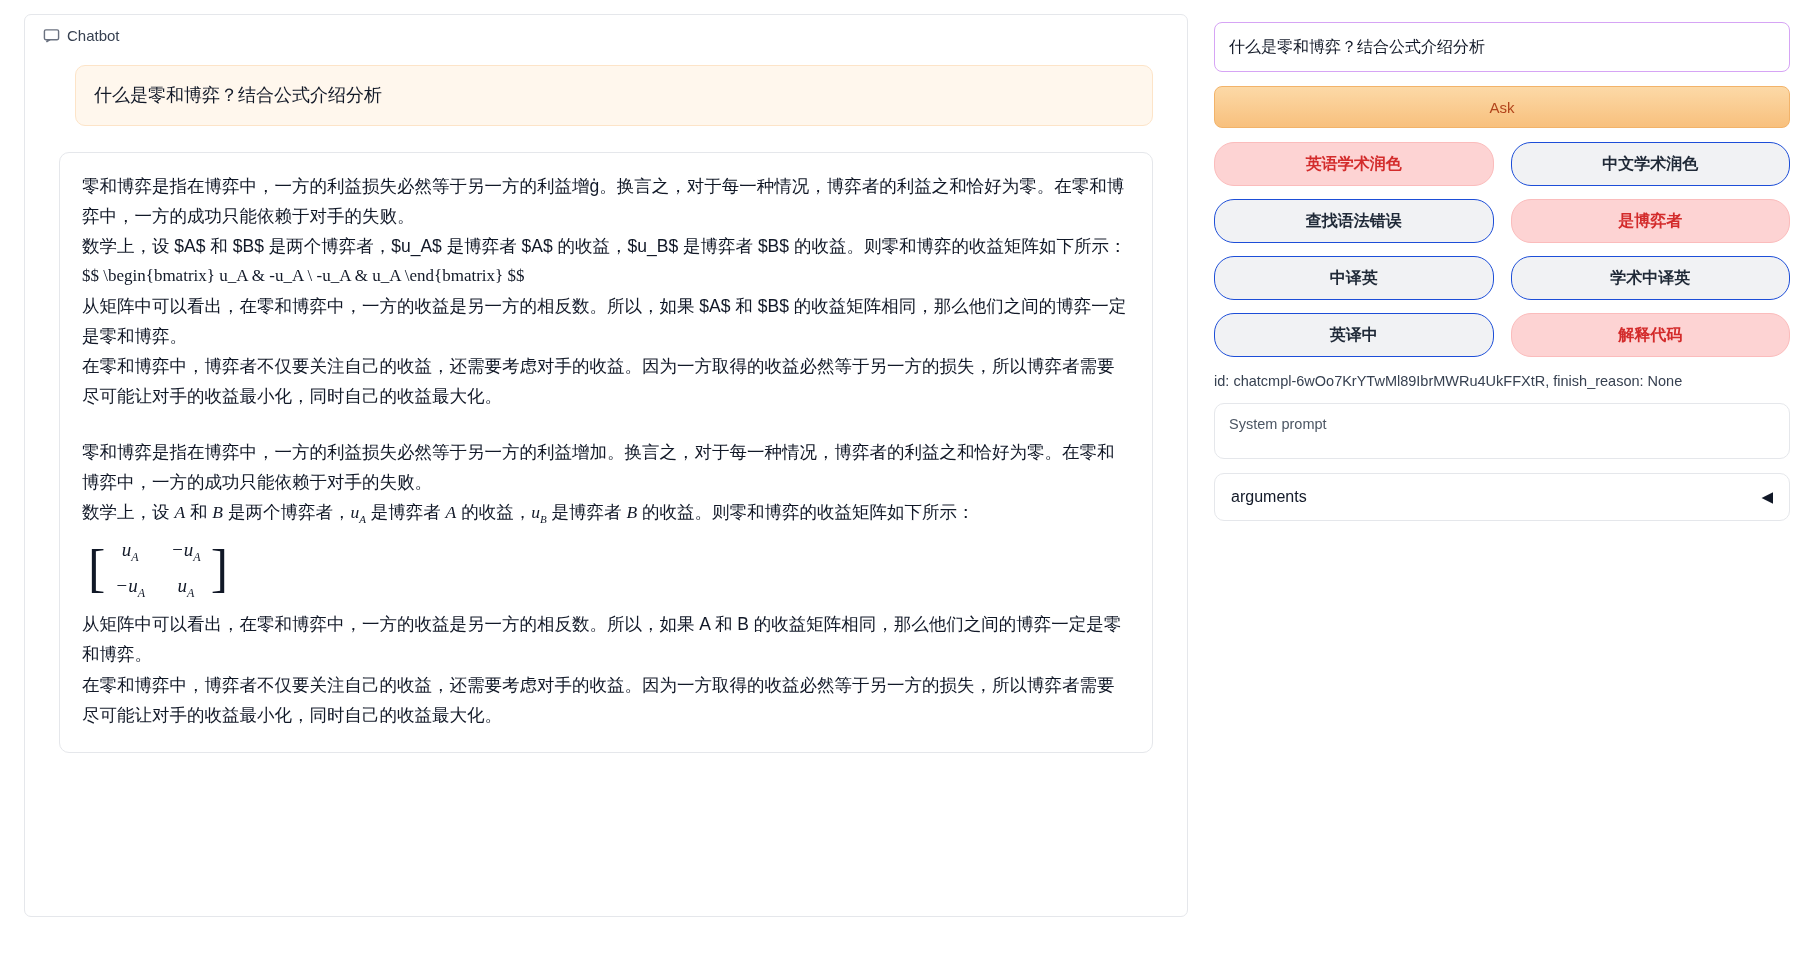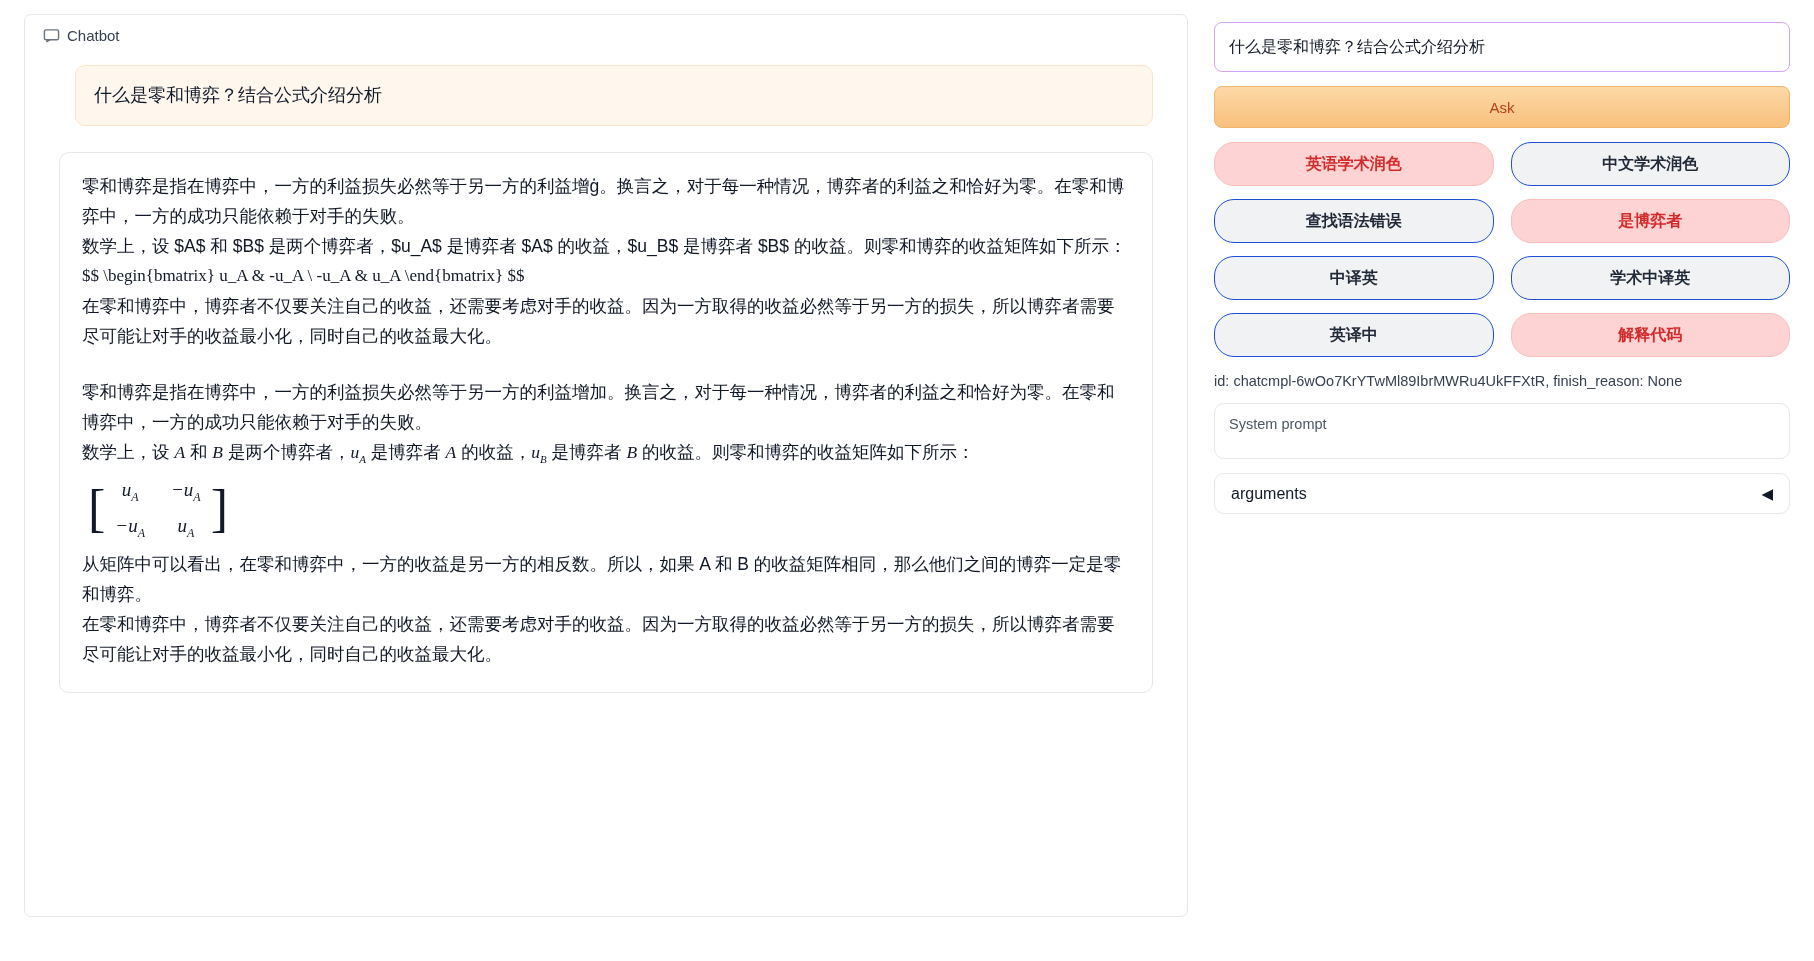--- a/index.html
+++ b/index.html
@@ -240,6 +240,7 @@
         <p>零和博弈是指在博弈中，一方的利益损失必然等于另一方的利益增ģ。换言之，对于每一种情况，博弈者的利益之和恰好为零。在零和博弈中，一方的成功只能依赖于对手的失败。</p>
         <p>数学上，设 $A$ 和 $B$ 是两个博弈者，$u_A$ 是博弈者 $A$ 的收益，$u_B$ 是博弈者 $B$ 的收益。则零和博弈的收益矩阵如下所示：</p>
         <p class="mono-math">$$ \begin{bmatrix} u_A &amp; -u_A \ -u_A &amp; u_A \end{bmatrix} $$</p>
+        <p>从矩阵中可以看出，在零和博弈中，一方的收益是另一方的相反数。所以，如果 $A$ 和 $B$ 的收益矩阵相同，那么他们之间的博弈一定是零和博弈。</p>
         <p>在零和博弈中，博弈者不仅要关注自己的收益，还需要考虑对手的收益。因为一方取得的收益必然等于另一方的损失，所以博弈者需要尽可能让对手的收益最小化，同时自己的收益最大化。</p>
 
         <div class="bot-gap"></div>

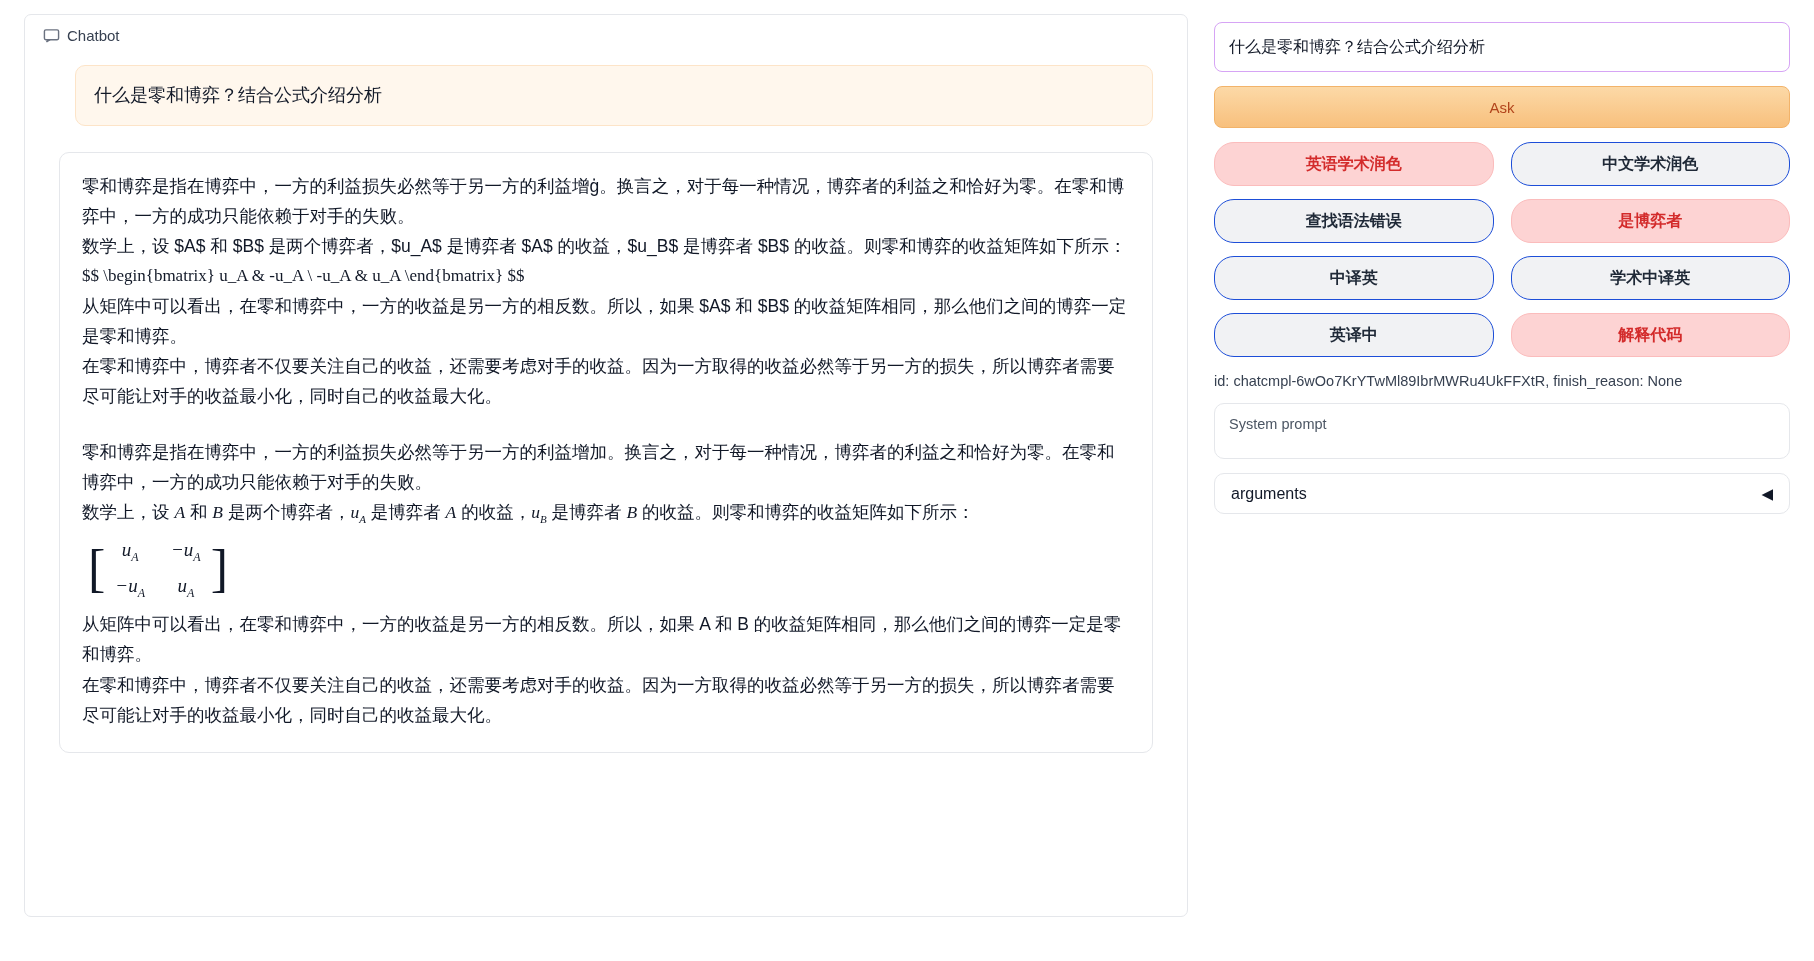--- a/index.html
+++ b/index.html
@@ -203,7 +203,7 @@
     border: 1px solid #e5e7eb;
     border-radius: 10px;
     background: #ffffff;
-    height: 41px;
+    height: 48px;
     display: flex;
     align-items: center;
     justify-content: space-between;

